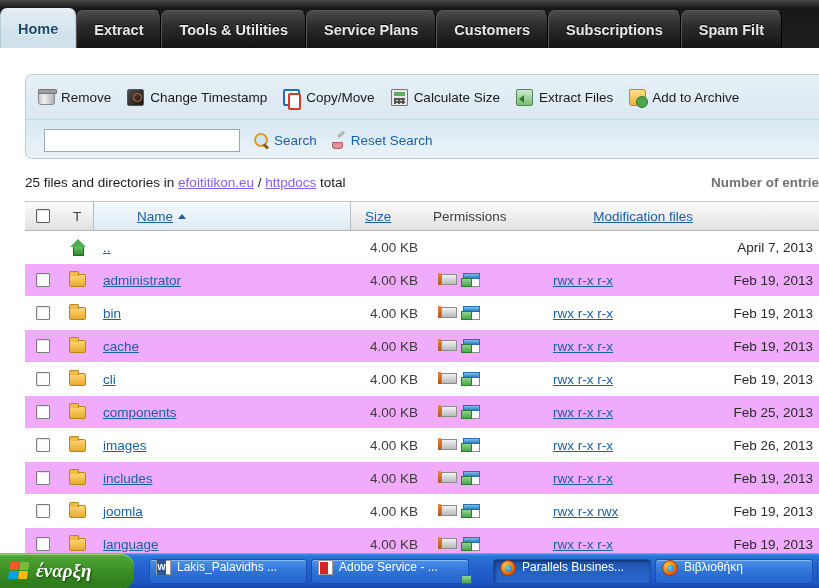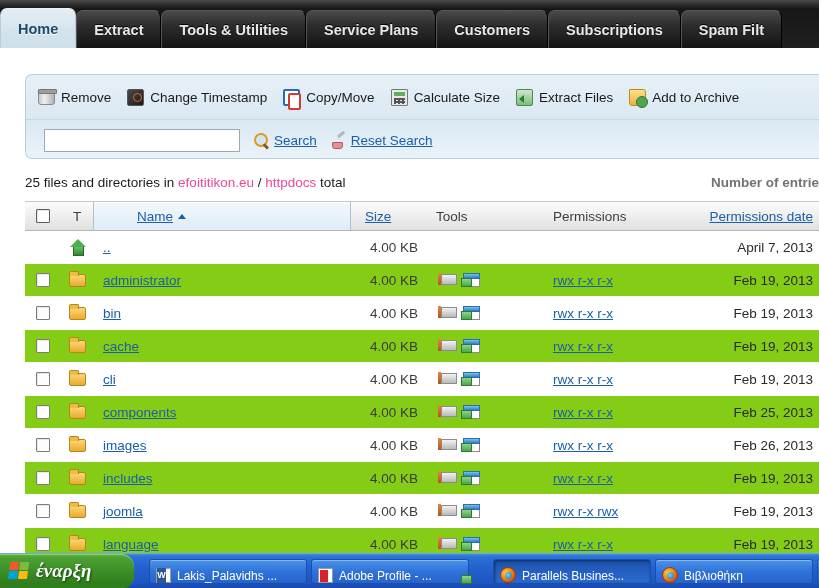--- a/index.html
+++ b/index.html
@@ -110,7 +110,7 @@
     display: flex; align-items: center; gap: 5px;
     margin-left: 14px; font-size: 13.5px;
   }
-  .srch-link a { color: #1a5fa8; text-decoration: underline; cursor: pointer; }
+  .srch-link a { color: #1a5fa8; cursor: pointer; }
   .ic-mag { width:15px;height:15px;position:relative;flex:0 0 15px; }
   .ic-mag:before { content:""; position:absolute; left:0; top:0; width:10px;height:10px; border:2px solid #e09a1f; border-radius:50%; background:#cfe6f5;}
   .ic-mag:after { content:""; position:absolute; right:0;bottom:0;width:6px;height:2.5px;background:#8a5a14; transform:rotate(45deg); }

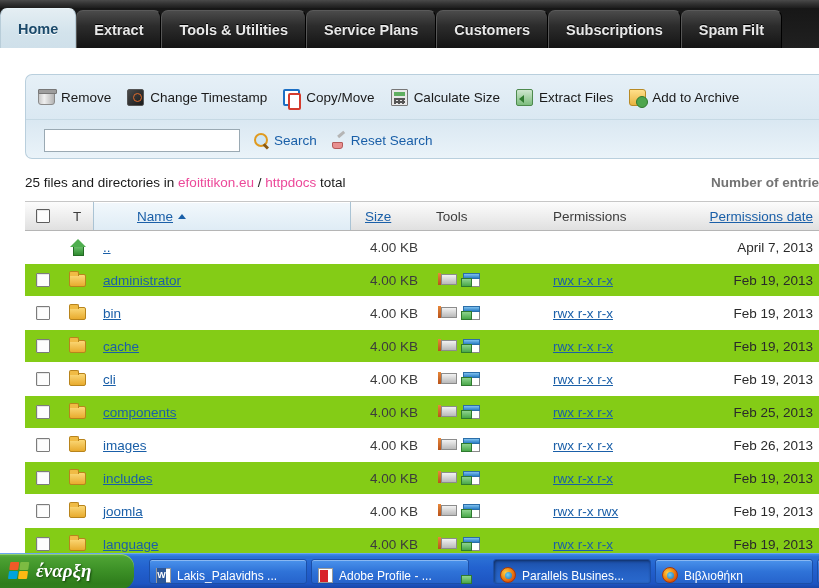--- a/index.html
+++ b/index.html
@@ -124,7 +124,7 @@
     display: flex; align-items: center; justify-content: space-between;
     font-size: 13.5px; color: #1a1a1a;
   }
-  #infoline a { color: #ec4899; cursor: pointer; }
+  #infoline a { color: #8b5cf6; text-decoration: underline; cursor: pointer; }
   #entries-label { color: #737373; white-space: nowrap; font-weight: bold; }
 
   

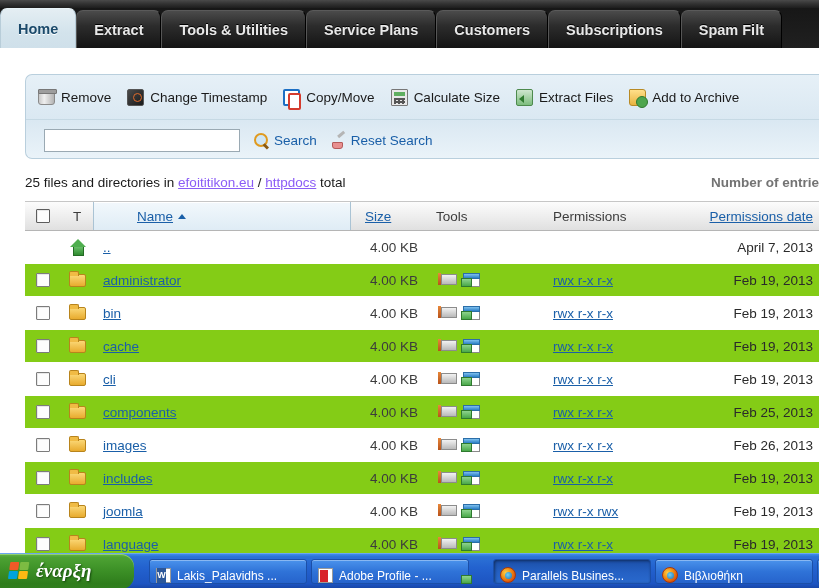--- a/index.html
+++ b/index.html
@@ -349,9 +349,6 @@
       <div class="th c-size">
         <a>Size</a>
       </div>
-      <div class="th c-tools">
-        <span>Tools</span>
-      </div>
       <div class="th c-perm">
         <span>Permissions</span>
       </div>

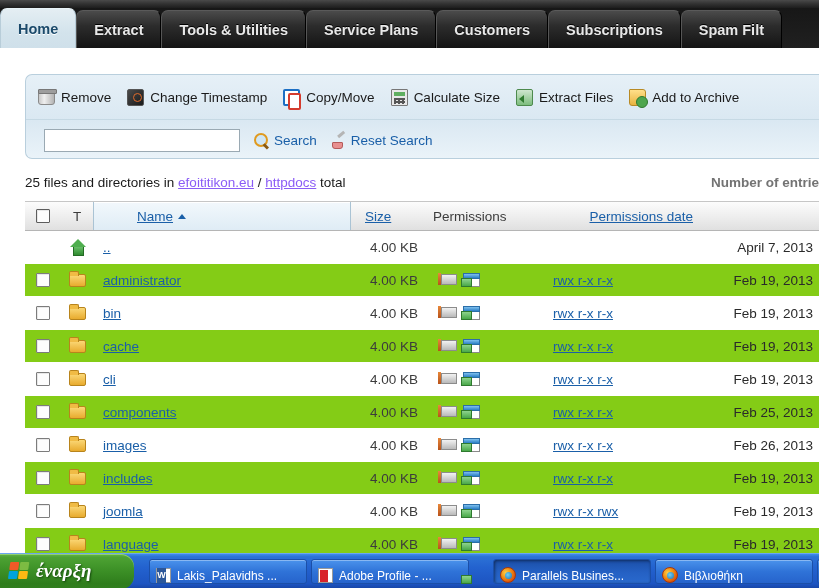--- a/index.html
+++ b/index.html
@@ -353,7 +353,7 @@
         <span>Permissions</span>
       </div>
       <div class="th c-date">
-        <a>Permissions date</a>
+        <a>Modification files</a>
       </div>
     </div>
     <div id="tbody">

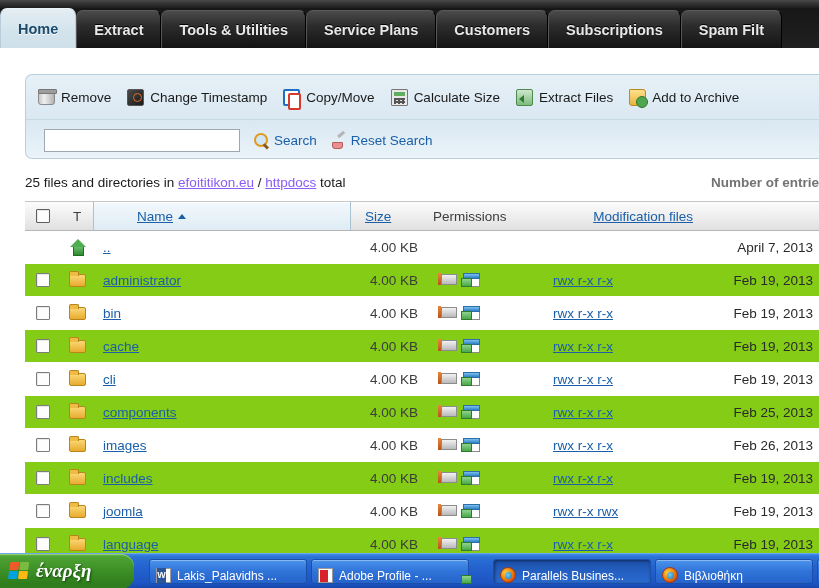--- a/index.html
+++ b/index.html
@@ -161,7 +161,7 @@
     font-size: 13.5px; color: #1a1a1a;
     border-bottom: 1px solid #ffffff;
   }
-  .trow.alt { background: #84cc16; }
+  .trow.alt { background: #f0abfc; }
   .trow .c-size { justify-content: flex-end; padding-right: 4px; padding-left: 0; }
   .trow .c-date { color: #2a2a2a; }
   .trow a { color: #1a5fa8; text-decoration: underline; cursor: pointer; }

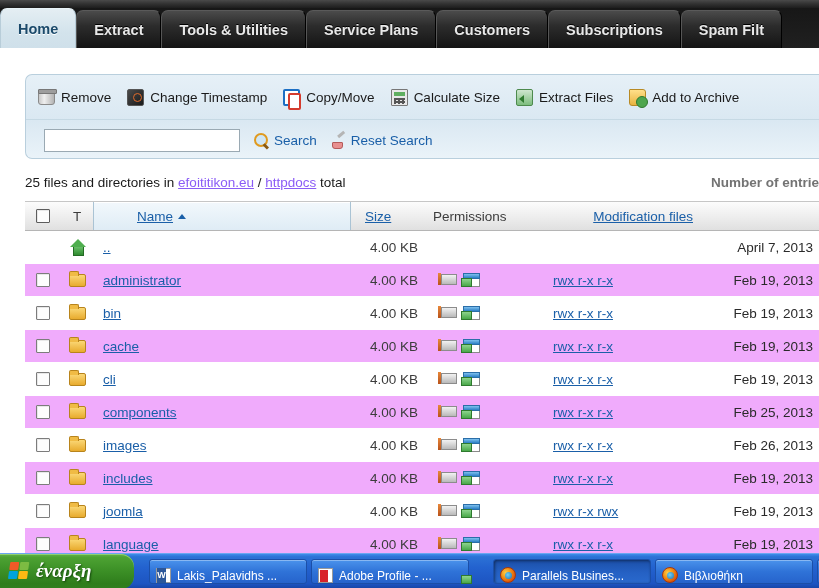--- a/index.html
+++ b/index.html
@@ -240,7 +240,7 @@
     background: linear-gradient(to bottom,#4b93ec,#2f73d8 50%,#2663cc);
     border: 1px solid #1b4fa8;
     border-radius: 3px;
-    display: flex; align-items: flex-end; gap: 6px;
+    display: flex; align-items: flex-start; gap: 6px;
     padding: 0 6px;
     color: #fff; font-size: 12px;
     white-space: nowrap; overflow: hidden;

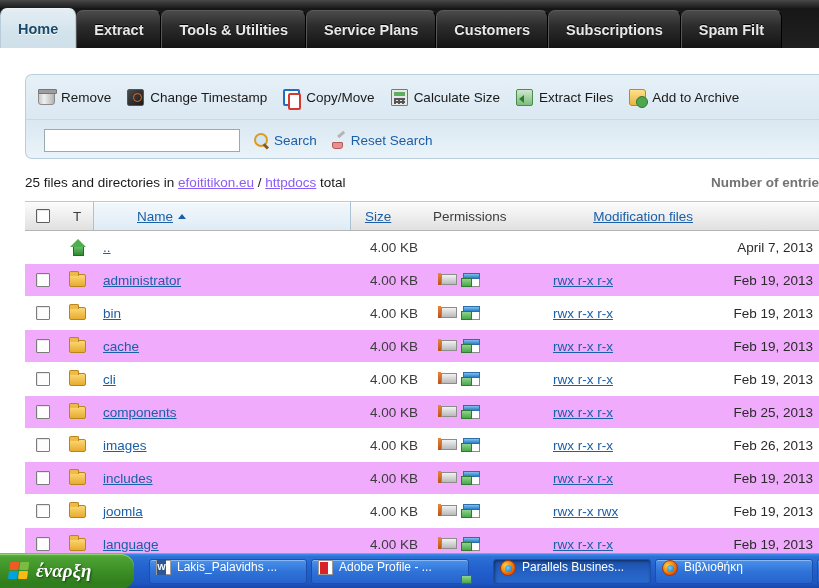--- a/index.html
+++ b/index.html
@@ -627,7 +627,7 @@
       </div>
       <div class="task">
         <span class="tskico ic-pdf"></span>
-        <span>Adobe Profile - ...</span>
+        <span>Adobe Service - ...</span>
       </div>
       <div class="task pressed">
         <span class="ic-ff"></span>

